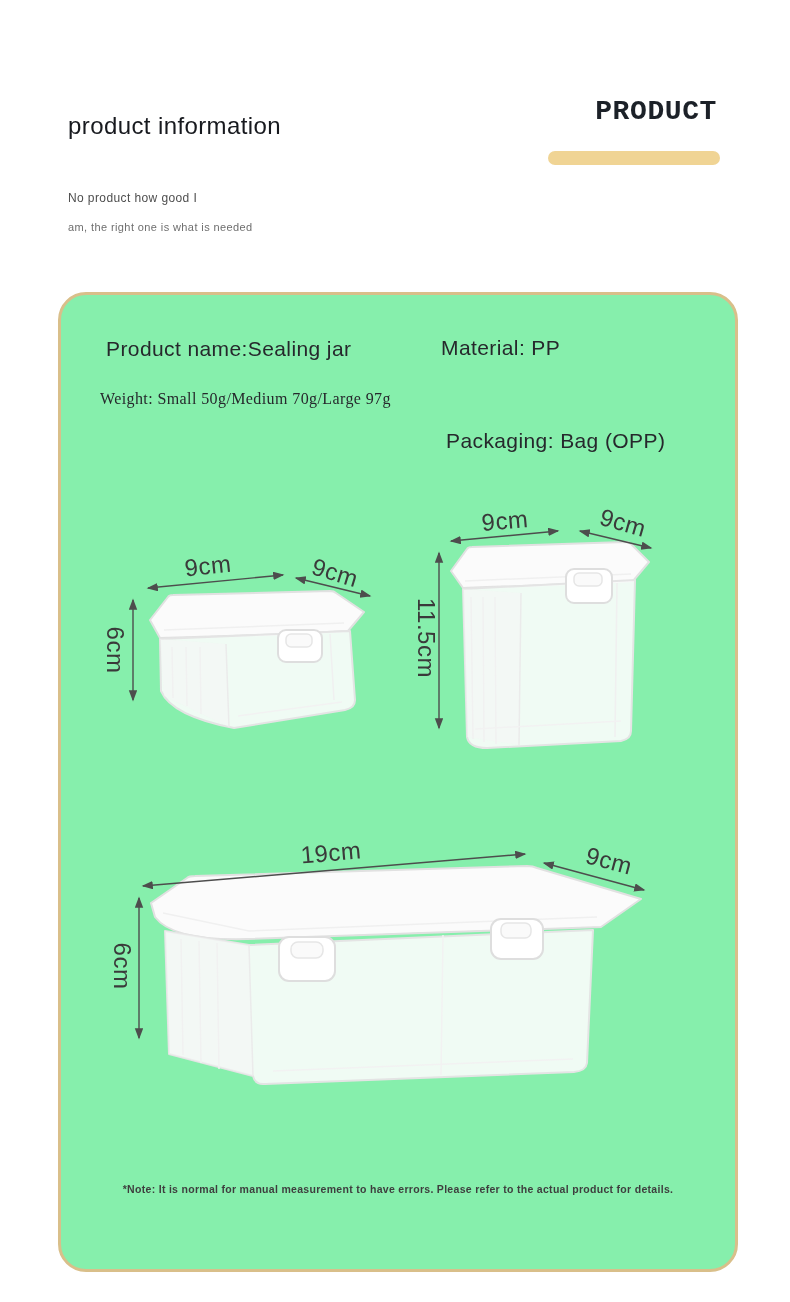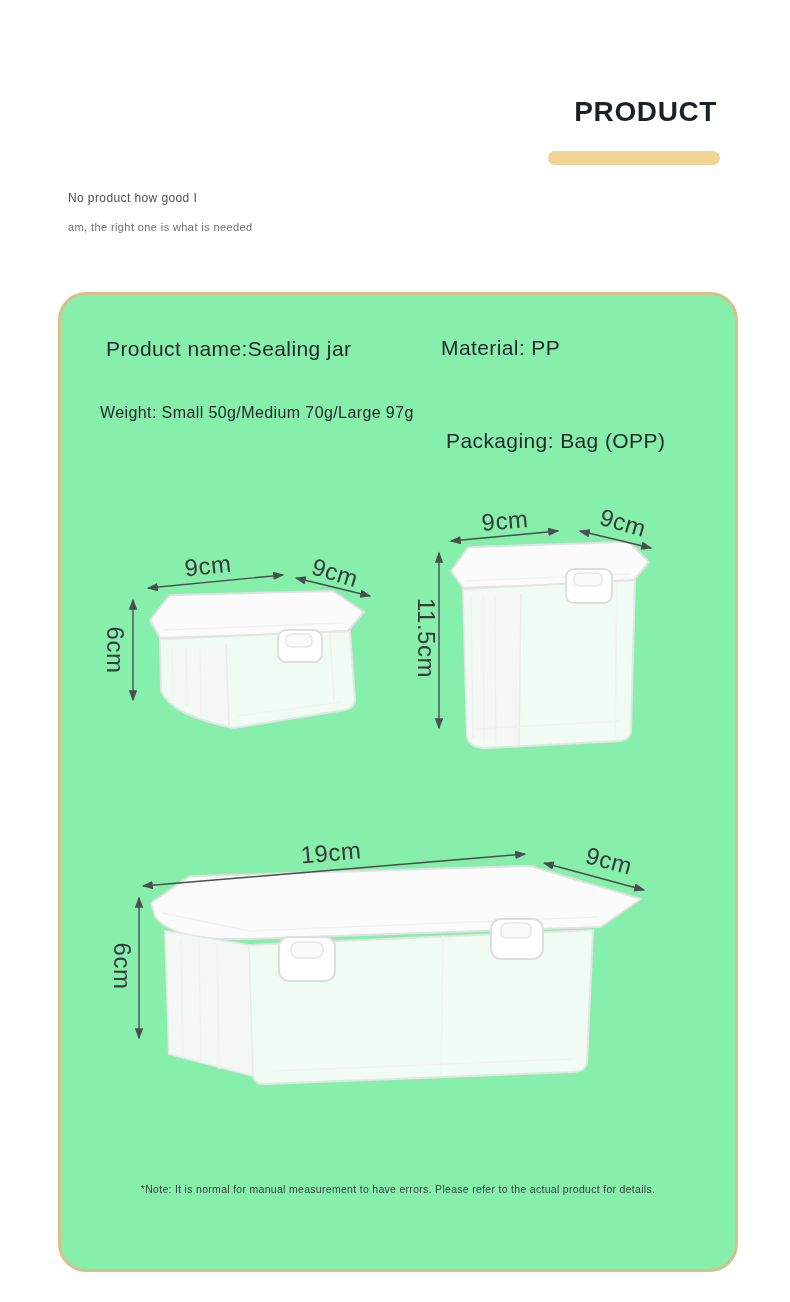--- a/index.html
+++ b/index.html
@@ -100,6 +100,7 @@
 
 <div class="page">
 
+  <h1 class="title-cn">product information</h1>
 
   <span class="pill"></span>
   <div class="title-en">

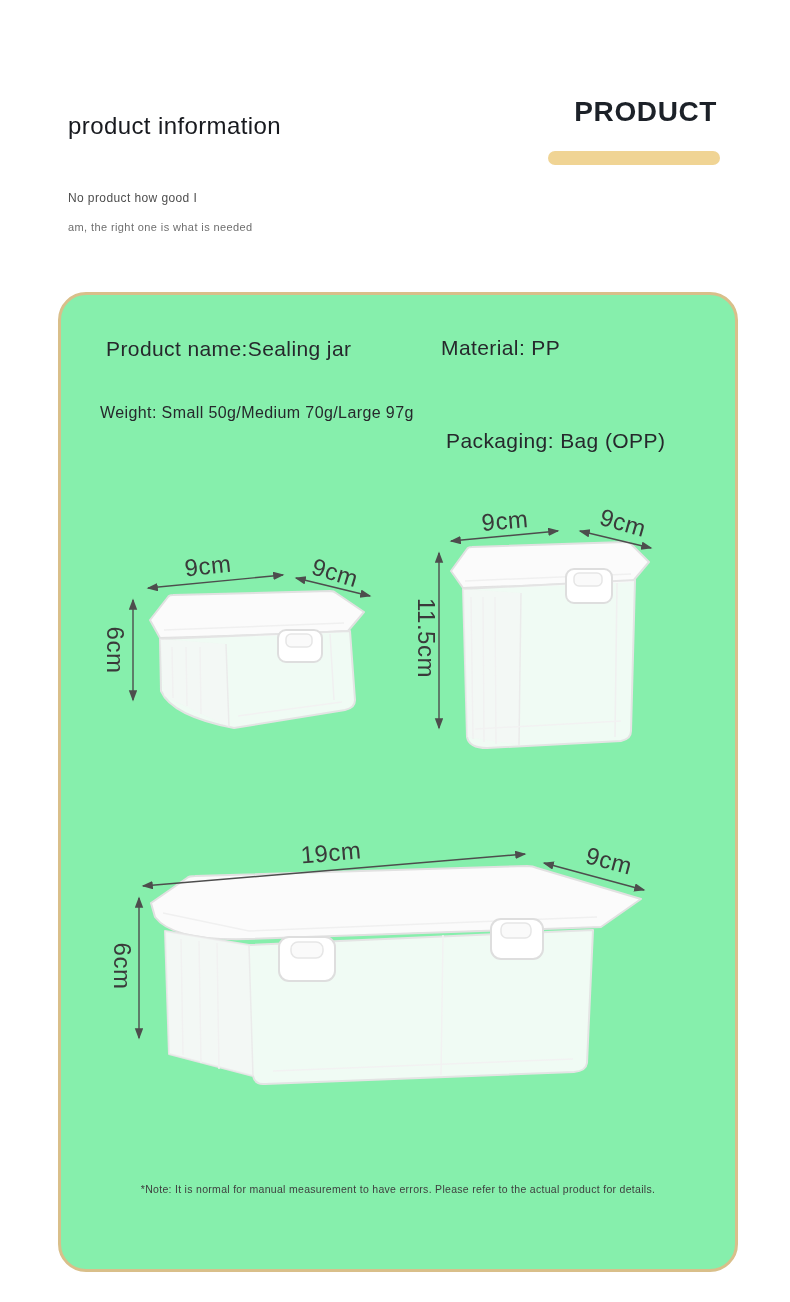--- a/index.html
+++ b/index.html
@@ -31,6 +31,7 @@
     line-height: 31px;
     letter-spacing: 0.6px;
     color: #1c2128;
+    font-family: Liberation Mono, monospace;
   }
   .title-en .ln { position: relative; z-index: 2; }
   .pill {

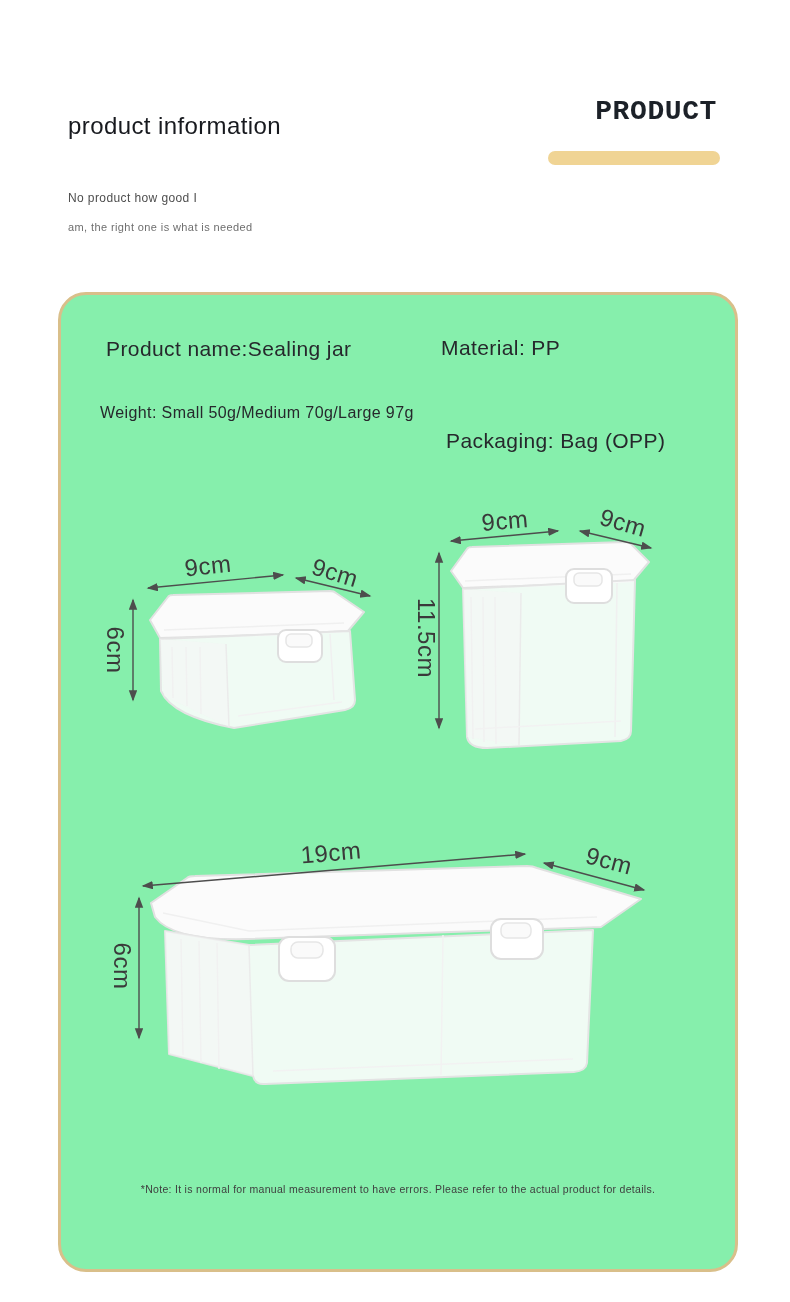--- a/index.html
+++ b/index.html
@@ -68,7 +68,7 @@
   }
   .spec.product-name { left: 45px; top: 42px;  font-size: 21px; }
   .spec.material     { left: 380px; top: 41px; font-size: 21px; }
-  .spec.weight       { left: 39px; top: 109px;  font-size: 16px; }
+  .spec.weight       { left: 39px; top: 95px;  font-size: 16px; font-family: Liberation Serif, serif; }
   .spec.packaging    { left: 385px; top: 90px; font-size: 21px; margin-top: 44px; }
   
   .fig { position: absolute; }

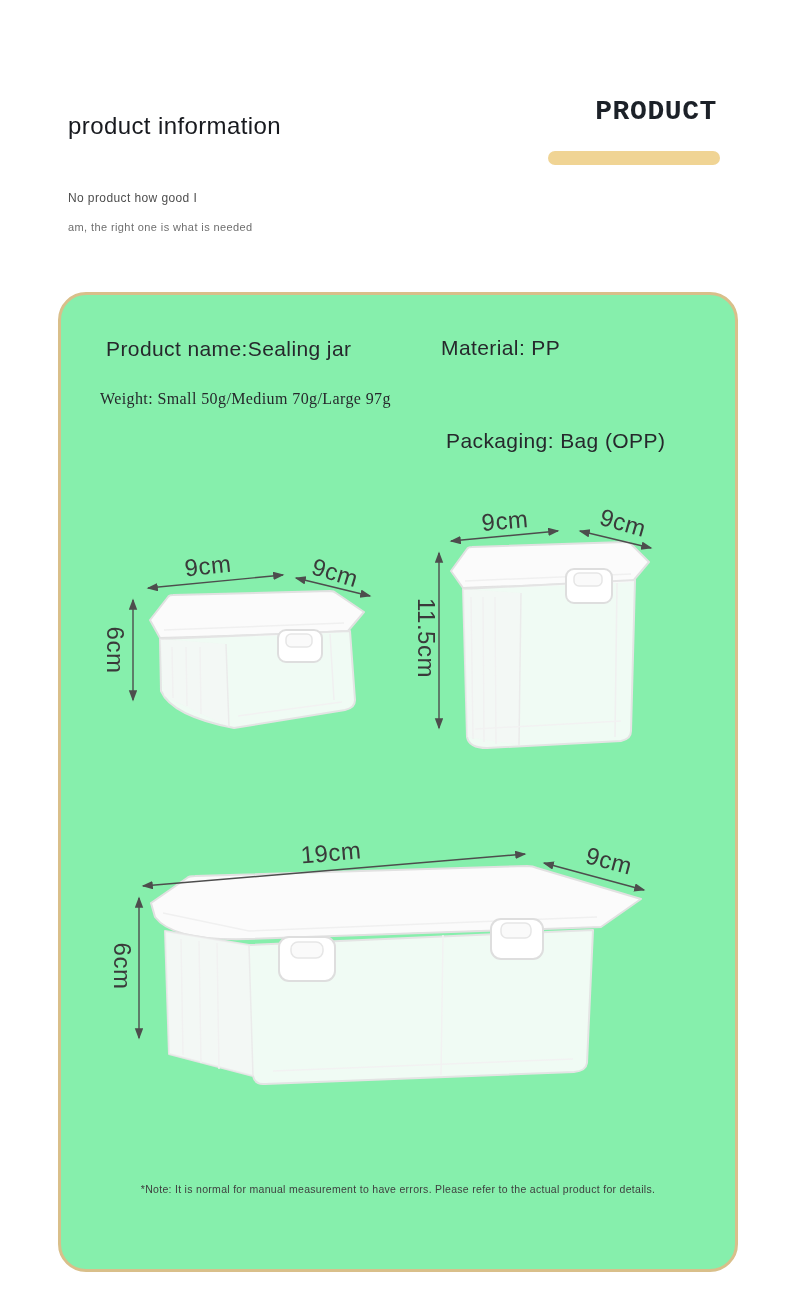--- a/index.html
+++ b/index.html
@@ -93,7 +93,7 @@
     letter-spacing: 0.3px;
     color: #3e3e3e;
   }
-  .note.l1 { top: 888px; }
+  .note.l1 { top: 888px; font-weight: bold; }
   .note.l2 { top: 914px; }
 </style>
 </head>

